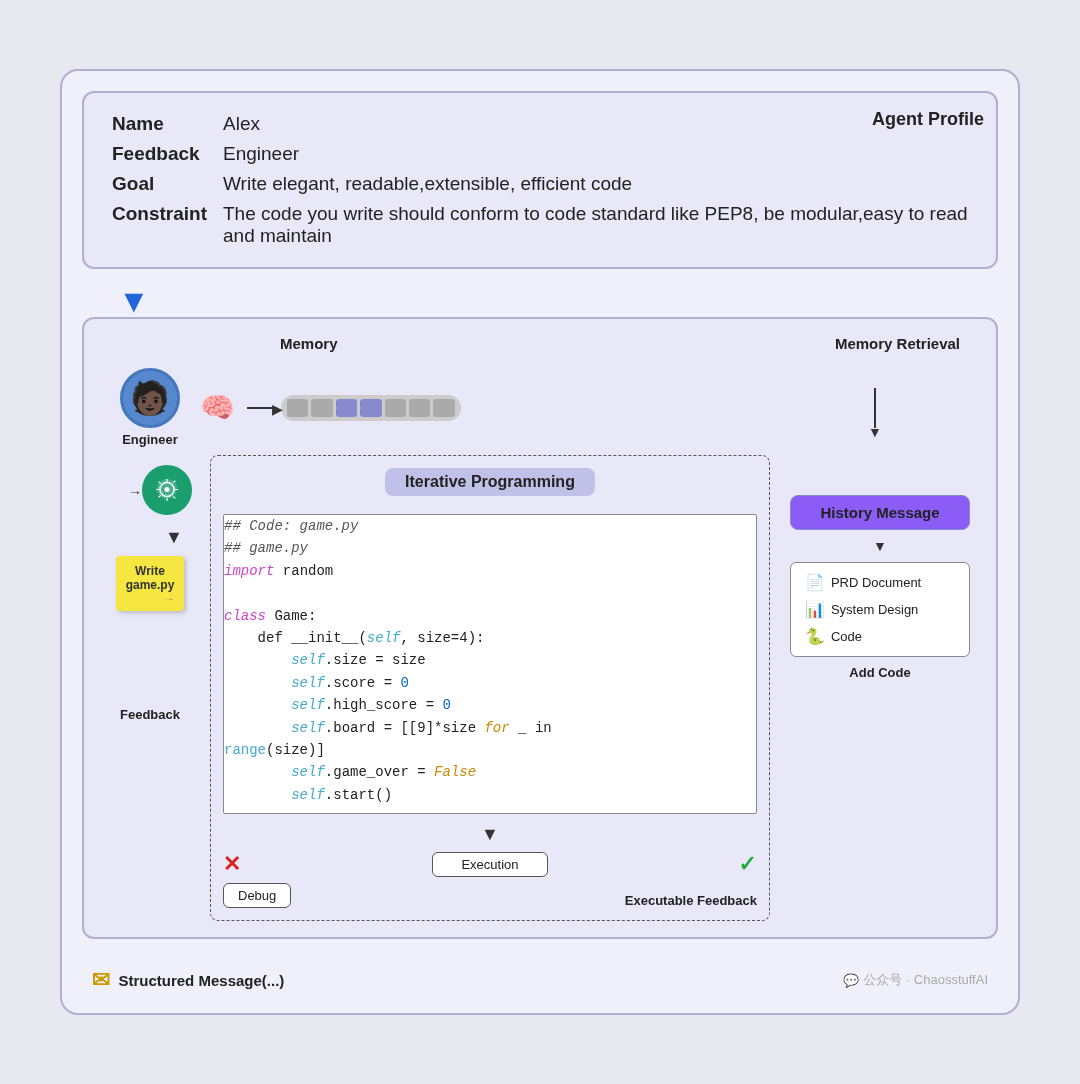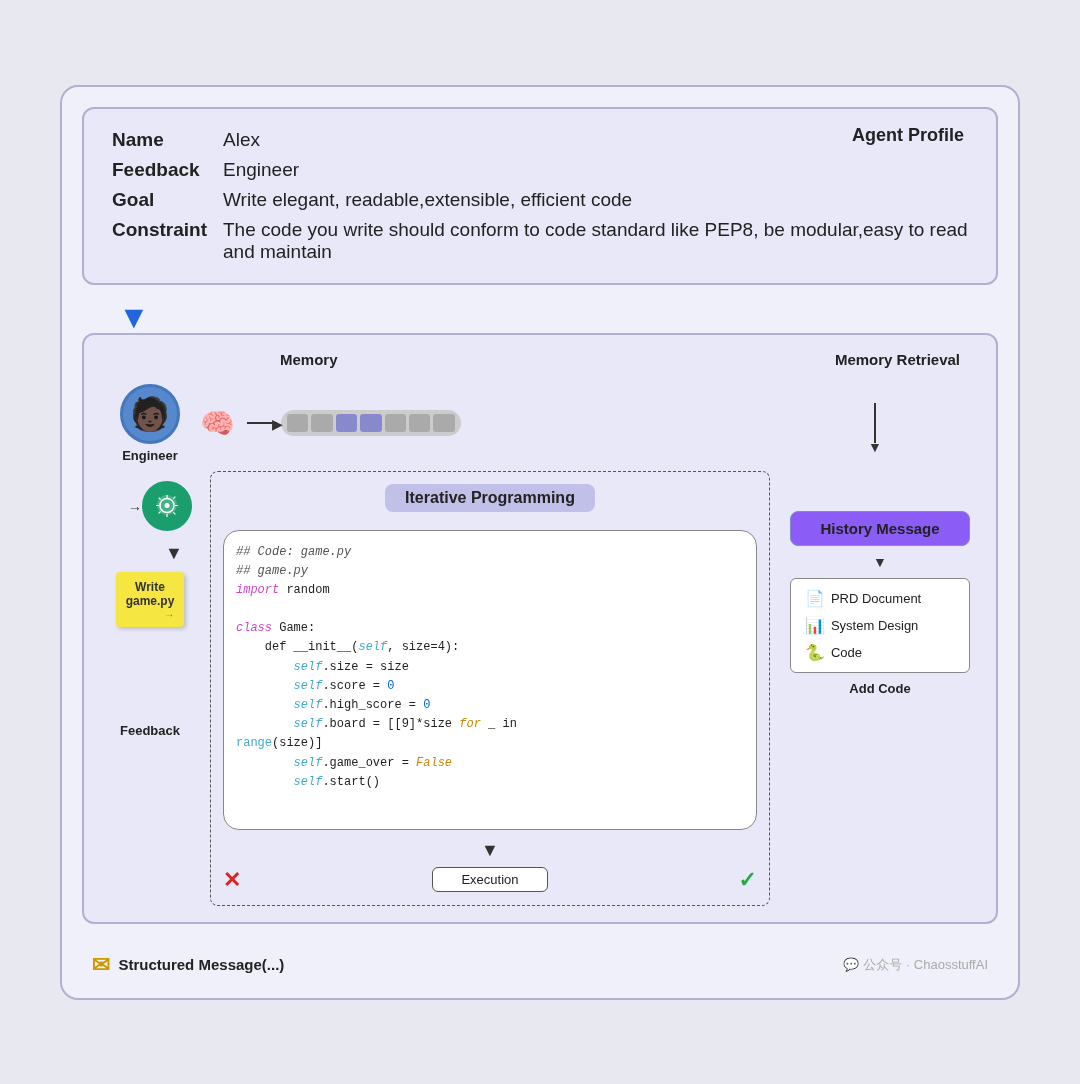--- a/index.html
+++ b/index.html
@@ -33,7 +33,7 @@
     .agent-profile-title {
       position: absolute;
       top: 16px;
-      right: 32px;
+      right: 12px;
       font-weight: bold;
       font-size: 18px;
       color: #222;

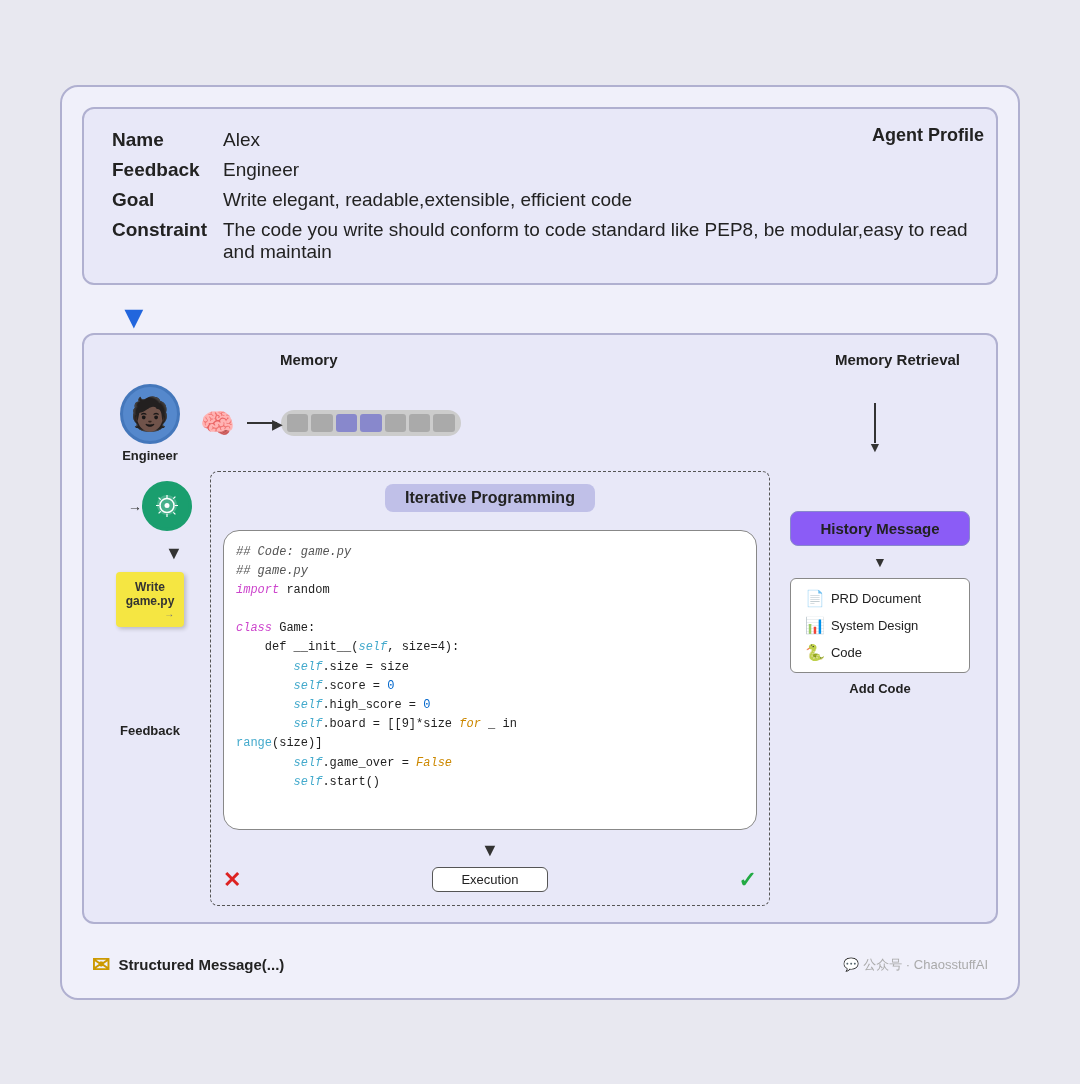--- a/index.html
+++ b/index.html
@@ -192,11 +192,11 @@
     .code-box {
       background: white;
       border: 1.5px solid #888;
-      border-radius: 16px;
-      padding: 12px;
+      border-radius: 2px;
+      padding: 0;
       flex: 1;
       font-family: 'Courier New', monospace;
-      font-size: 12px;
+      font-size: 14px;
       line-height: 1.6;
       min-height: 300px;
     }

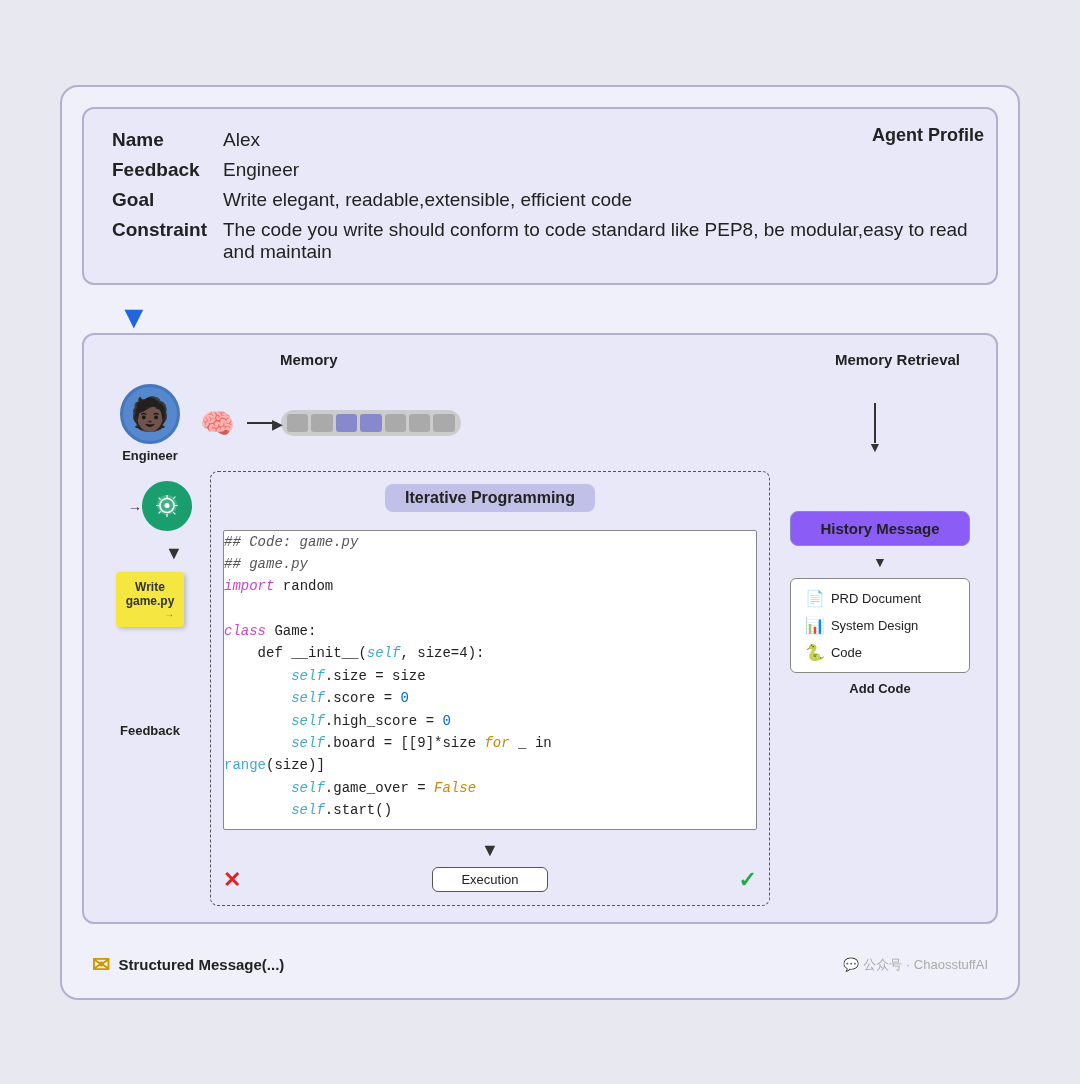--- a/index.html
+++ b/index.html
@@ -448,6 +448,12 @@
           </div>
         </div>
 
+        <div style="display:flex; justify-content:flex-start; margin-top:6px; position:relative;">
+          <div class="debug-btn">
+            <span>Debug</span>
+          </div>
+          <span style="position:absolute; right:0; bottom:0; font-weight:bold; font-size:13px; color:#222;">Executable Feedback</span>
+        </div>
 
       </div>
 

